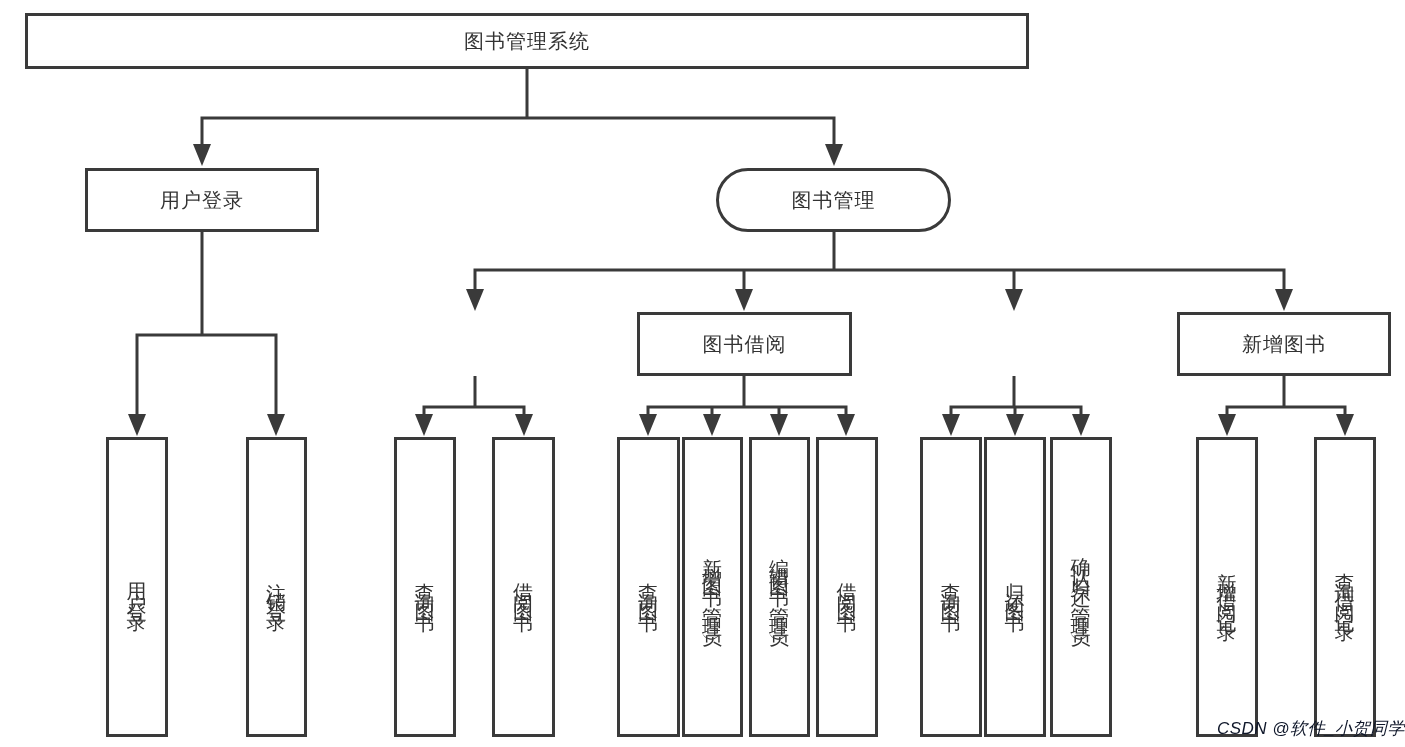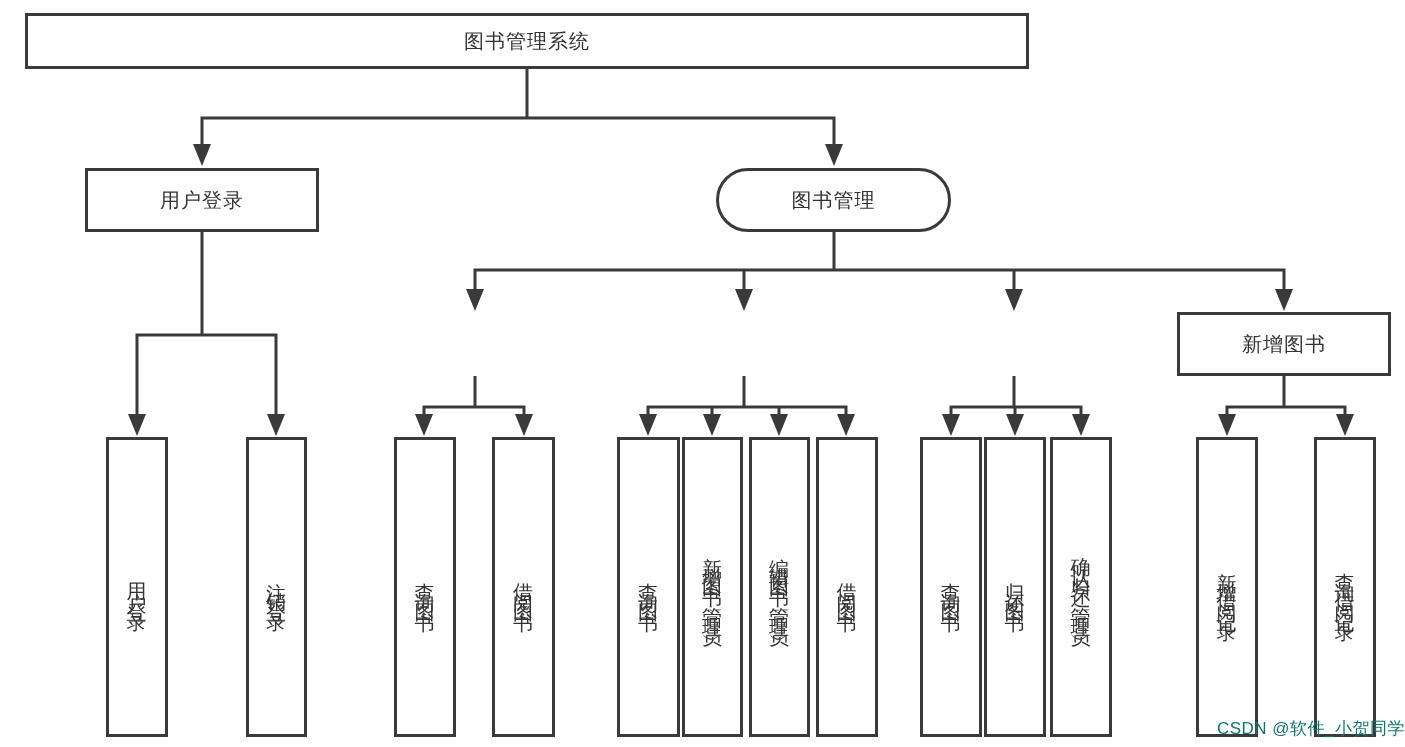--- a/index.html
+++ b/index.html
@@ -102,6 +102,9 @@
     <span>图书管理</span>
   </div>
 
+  <div class="hnode" style="left:633px; top:312px; width:215px; height:64px;">
+    <span>图书借阅</span>
+  </div>
   <div class="hnode" style="left:1173px; top:312px; width:214px; height:64px;">
     <span>新增图书</span>
   </div>

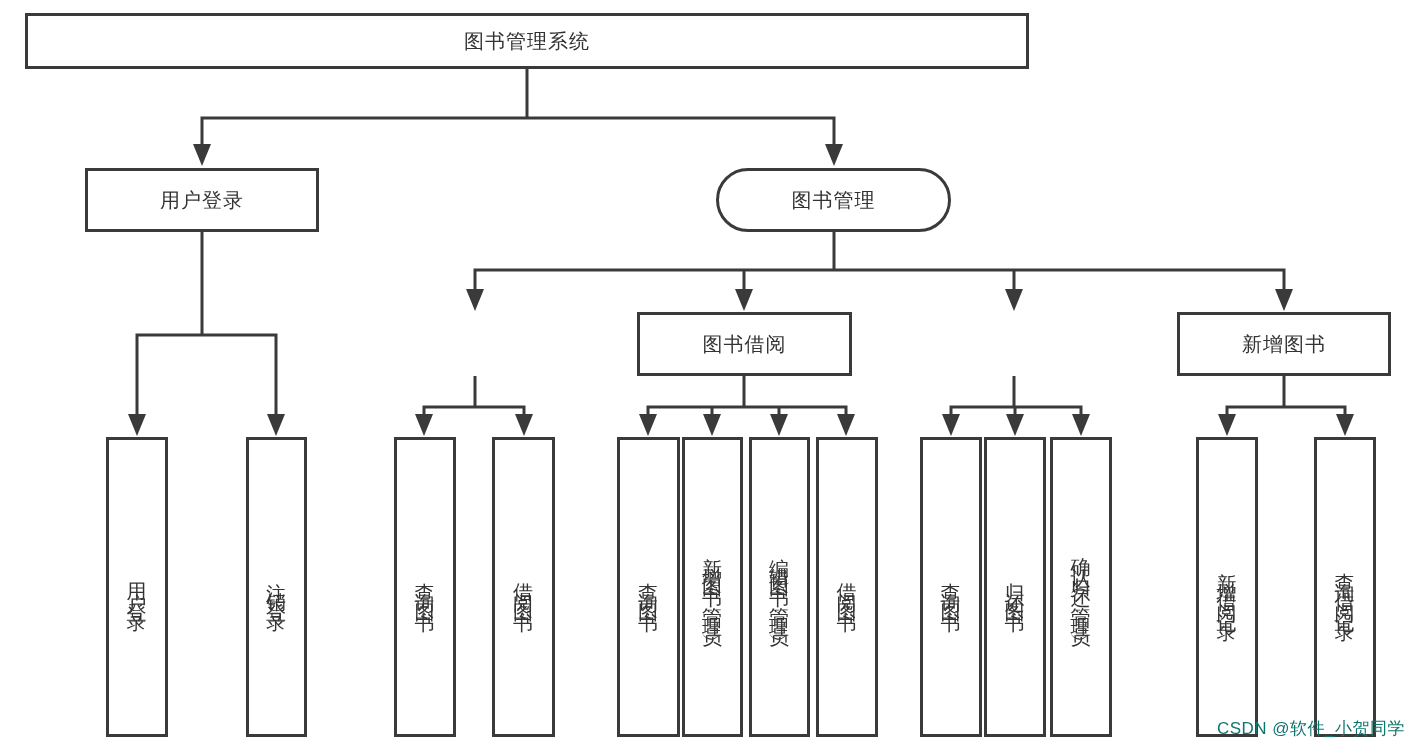--- a/index.html
+++ b/index.html
@@ -41,9 +41,10 @@
     position: absolute;
     right: 4px; top: 717px;
     font-size: 17px;
-    color: #0f766e;
+    color: #0f172a;
     letter-spacing: 0.5px;
     z-index: 3;
+    font-style: italic;
   }
 </style>
 </head>

